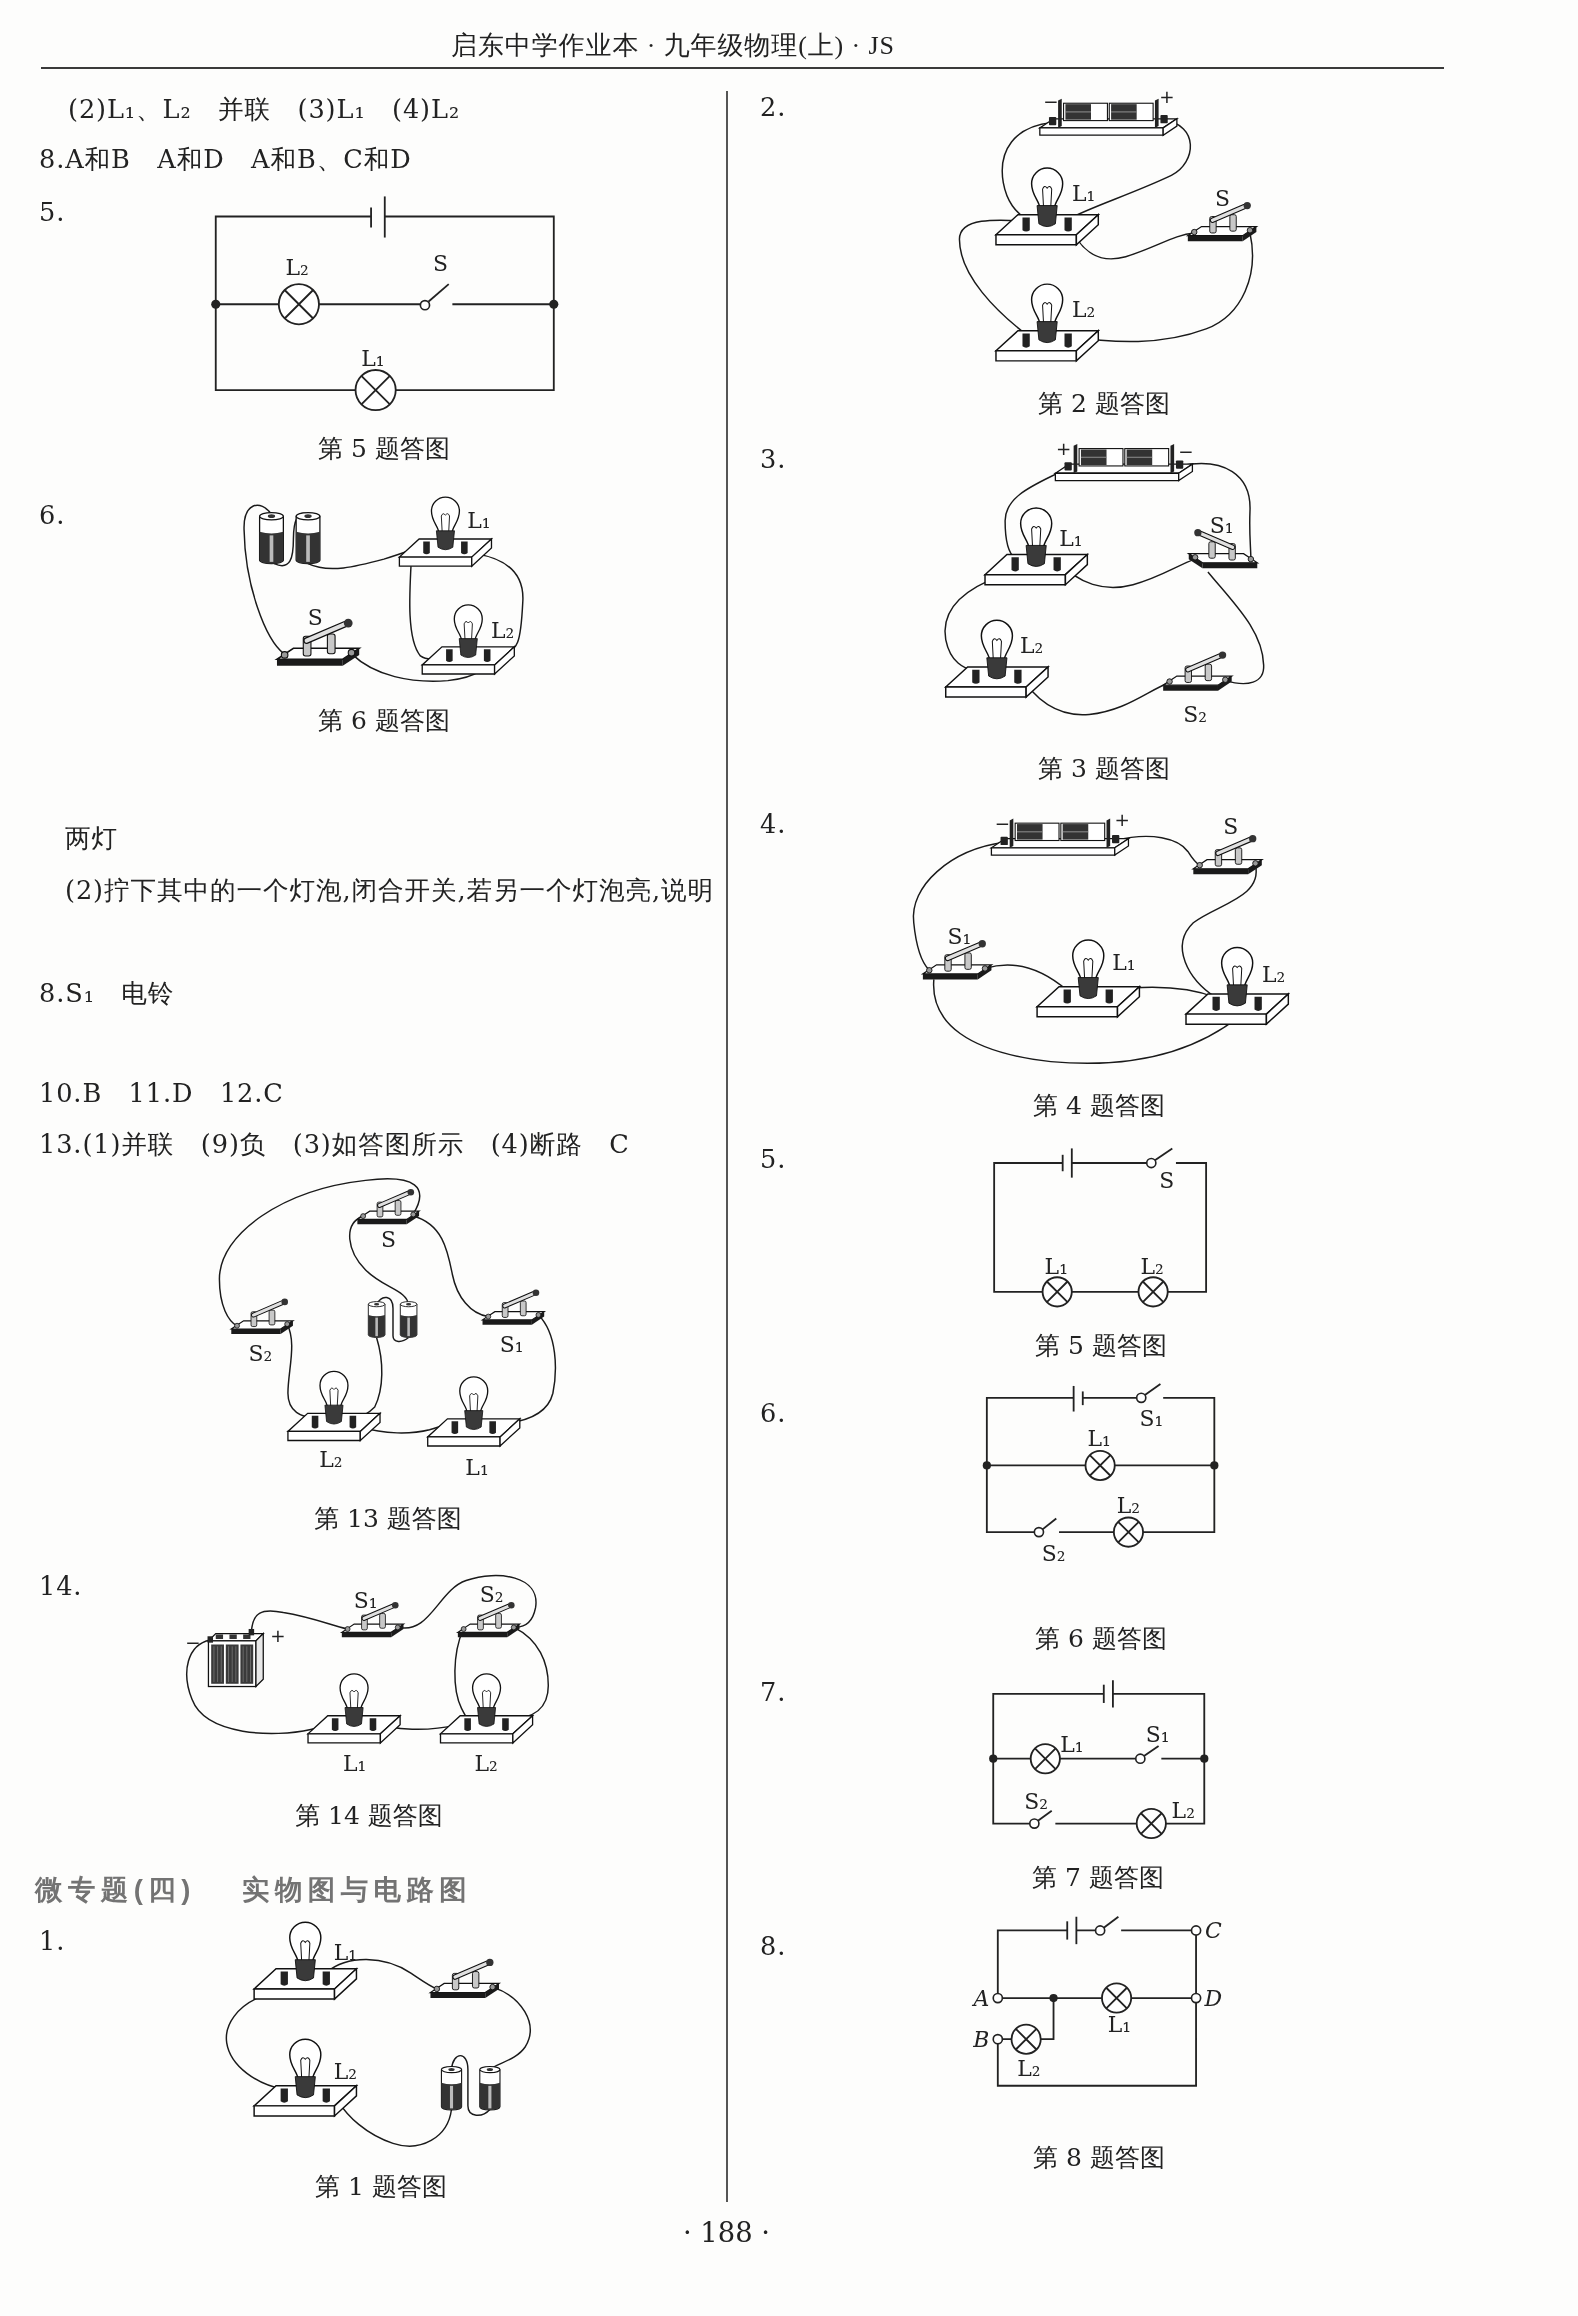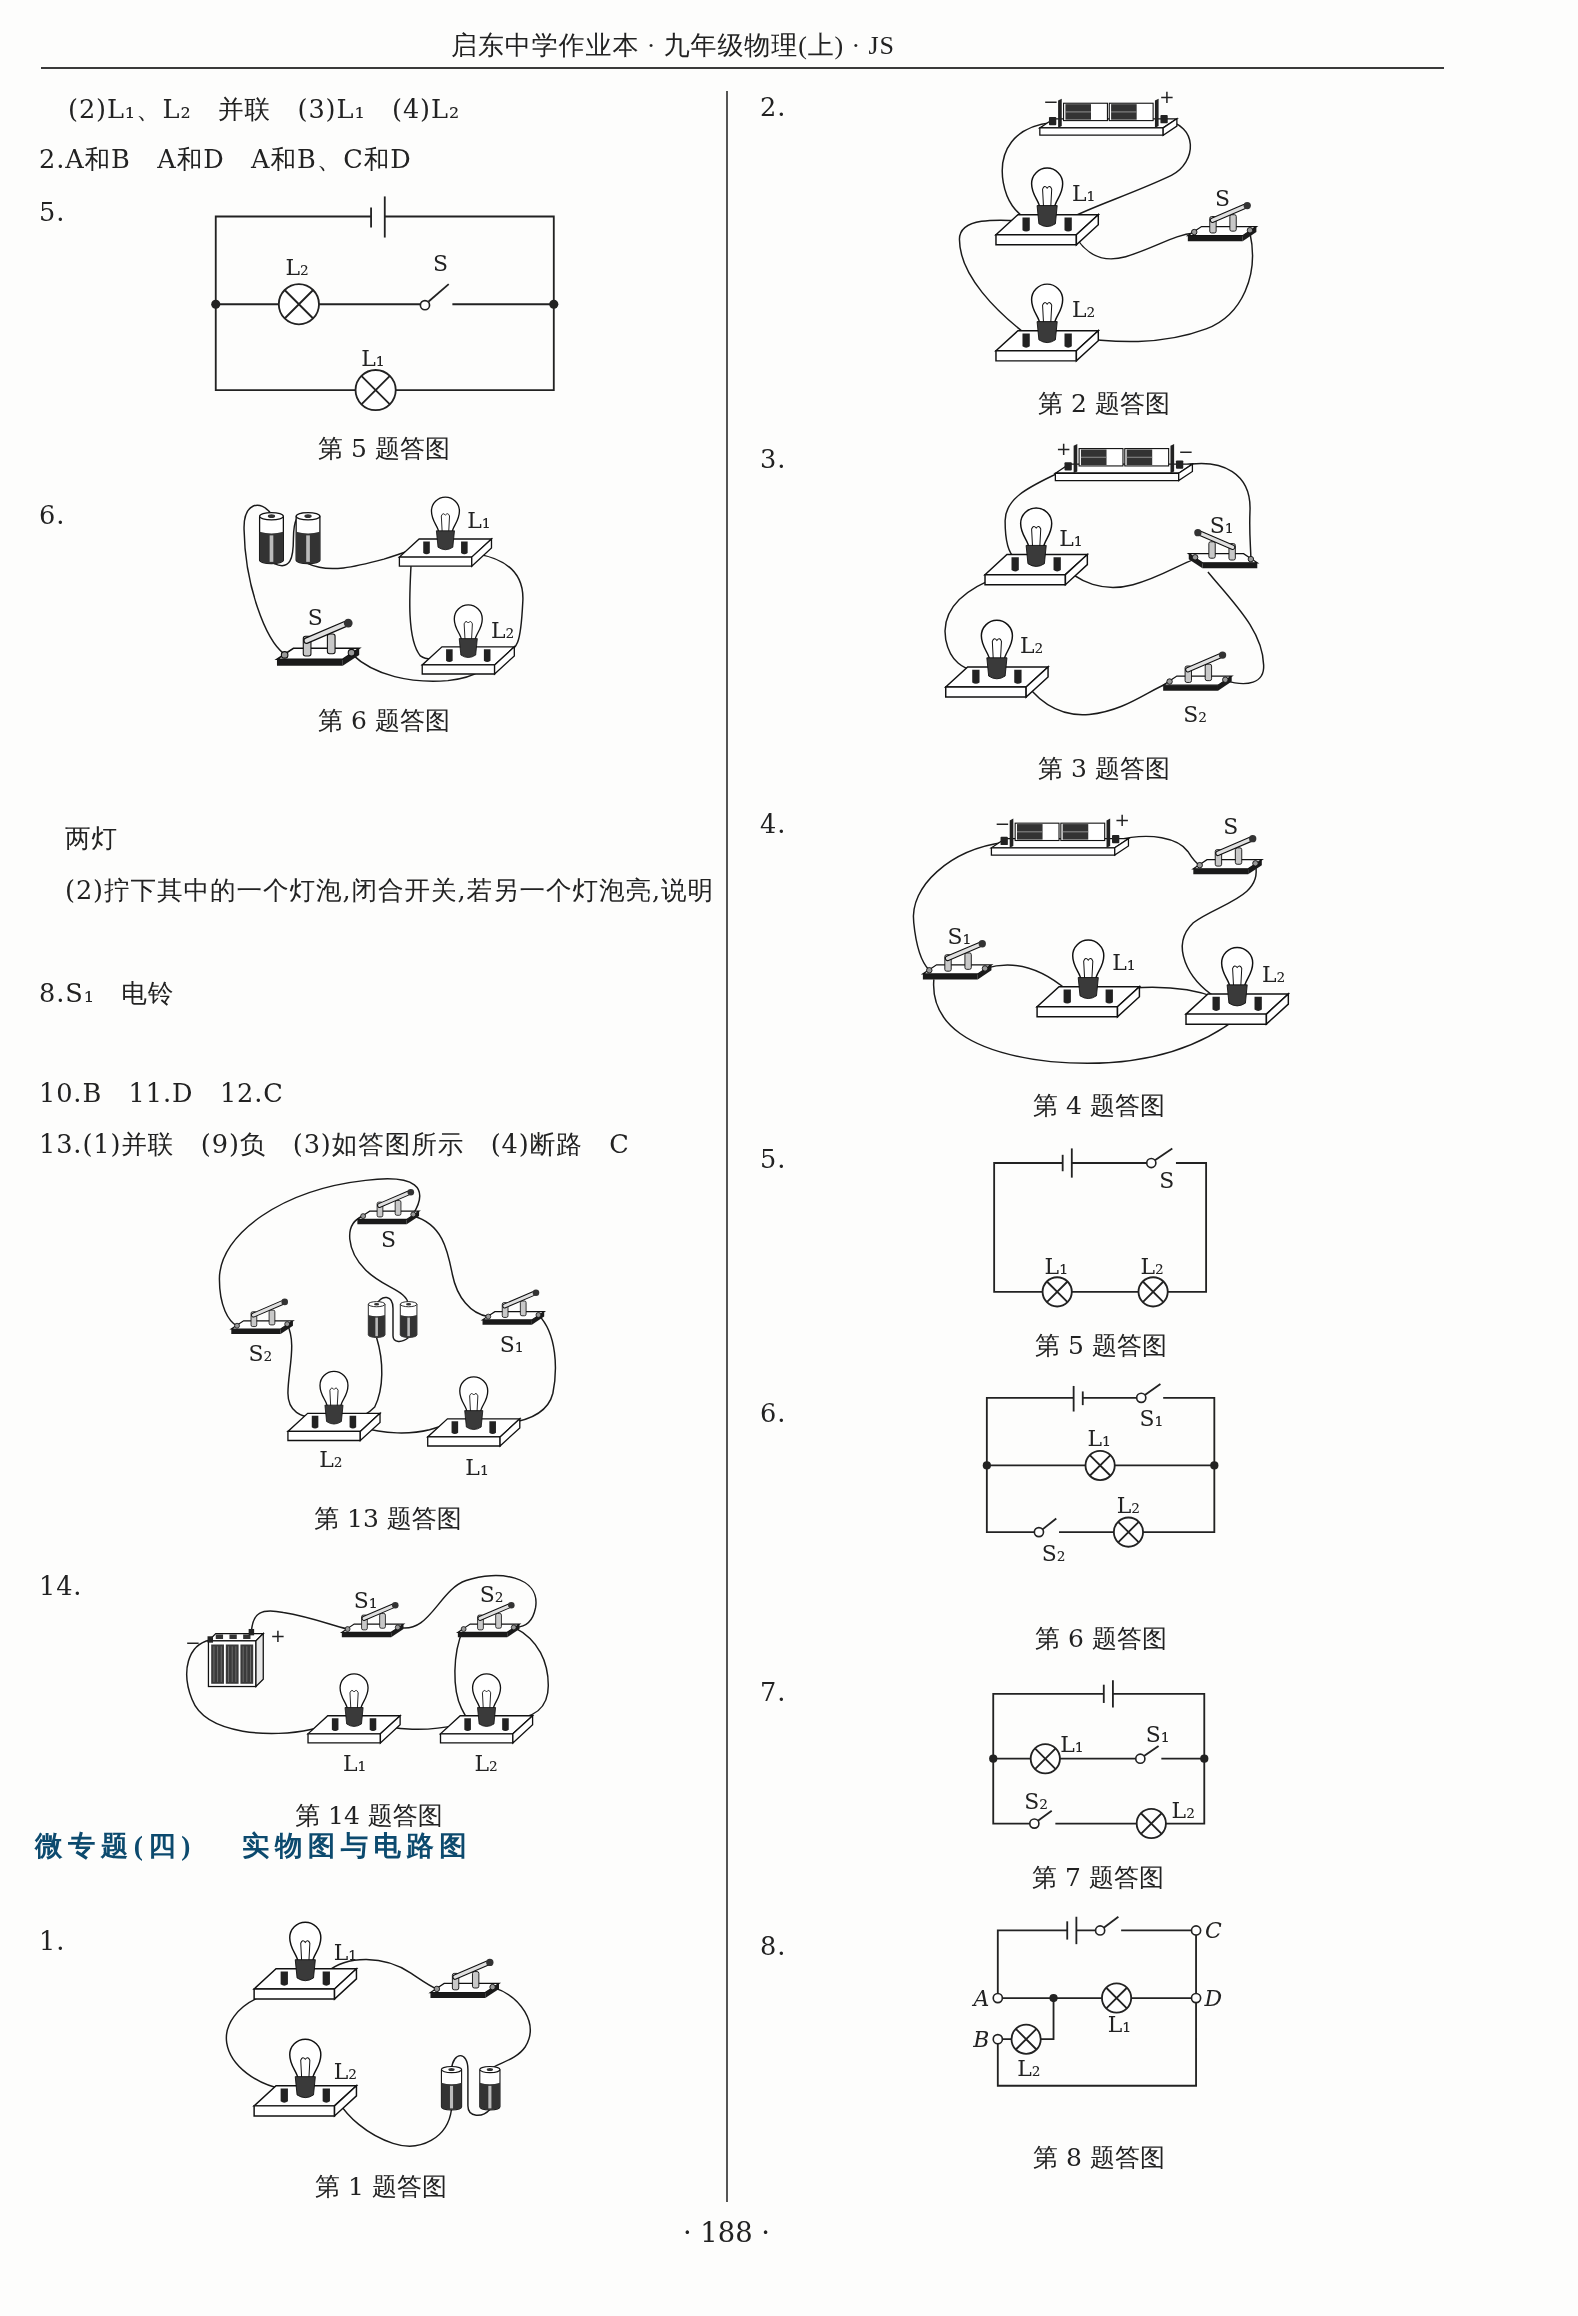--- a/index.html
+++ b/index.html
@@ -359,7 +359,7 @@
 <div class="vrule"></div>
 
 <div class="t" style="left:68px;top:93px">(2)L₁、L₂　并联　(3)L₁　(4)L₂</div>
-<div class="t" style="left:39px;top:143px">2.A和B　A和D　A和B、C和D</div>
+<div class="t" style="left:39px;top:143px">8.A和B　A和D　A和B、C和D</div>
 <div class="t" style="left:39px;top:196px">5.</div>
 <div class="cap" style="left:238px;top:432px">第 5 题答图</div>
 <div class="t" style="left:39px;top:499px">6.</div>

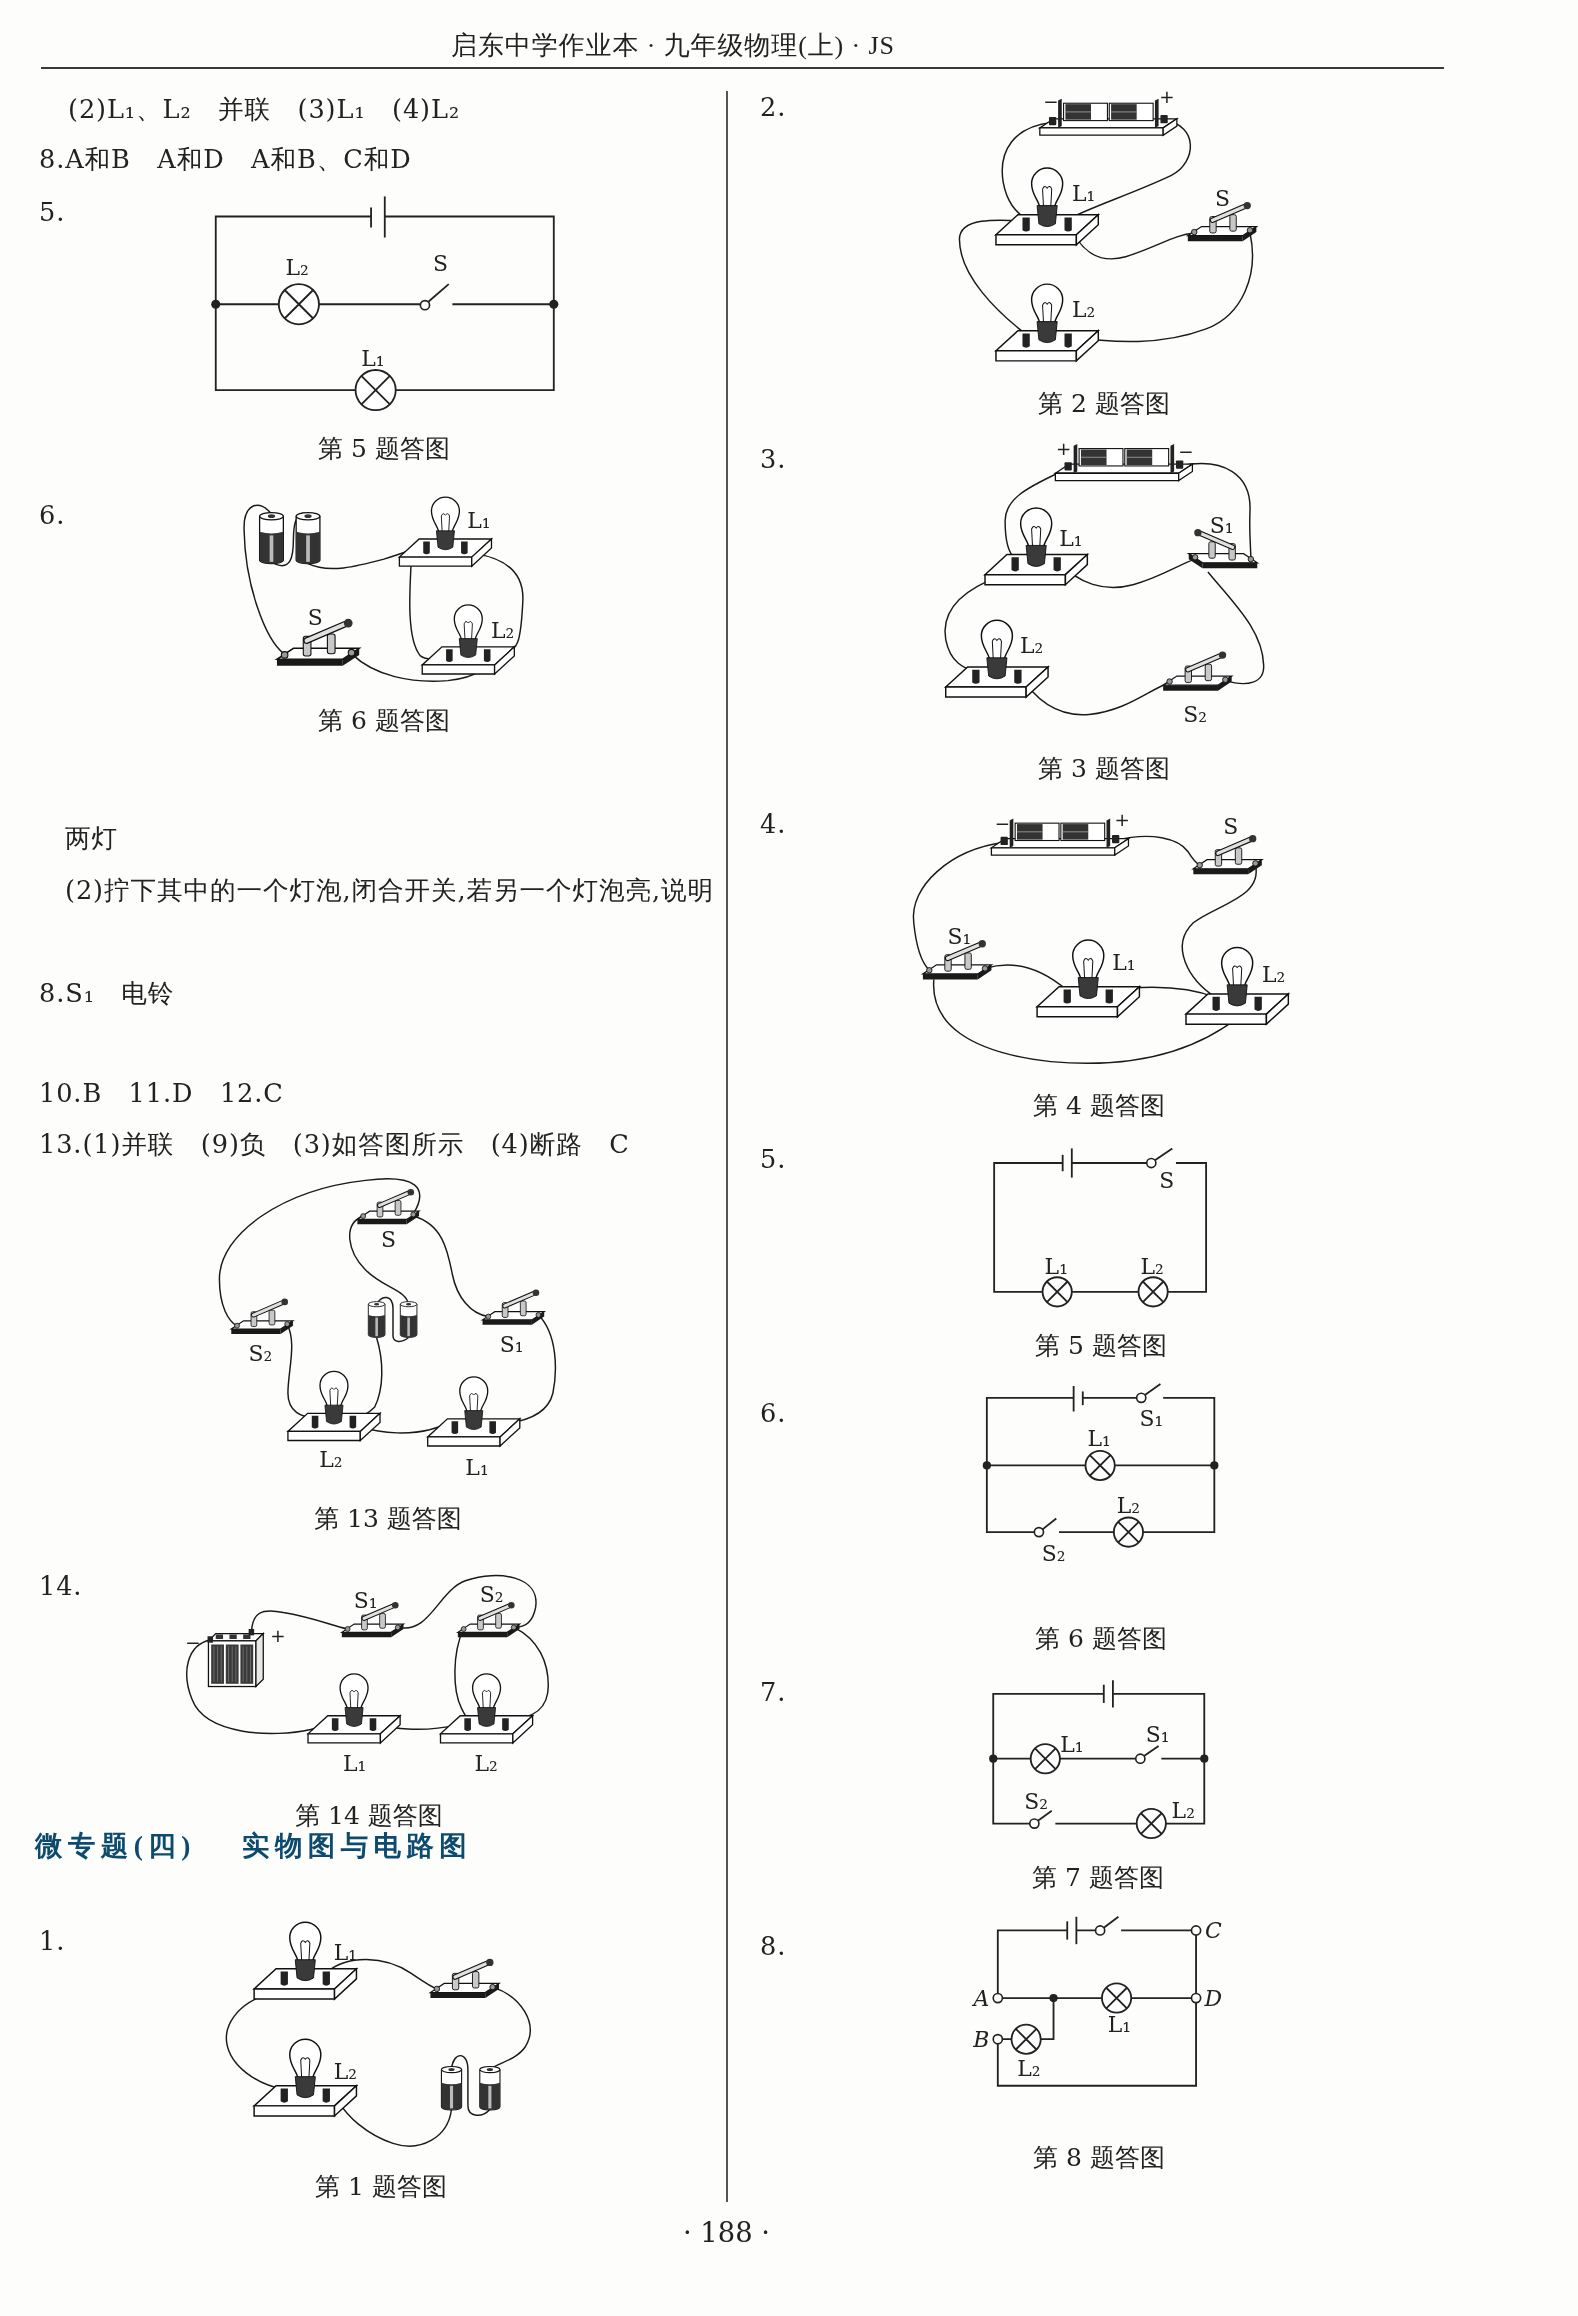--- a/index.html
+++ b/index.html
@@ -12,8 +12,8 @@
   .vrule { position:absolute; left:726px; top:91px; width:1.8px; height:2111px; background:#555; }
   .t { position:absolute; font-size:25.6px; line-height:33px; white-space:pre; letter-spacing:0.9px;text-align:center; }
   .cap { position:absolute; width:292px; text-align:center; font-size:25px; line-height:33px; white-space:pre; }
-  .sec { position:absolute; top:1828px; font-family:Liberation Serif, serif; font-weight:bold;
-         font-size:27.4px; line-height:37px; letter-spacing:5.5px; white-space:pre; color:#0c4a6e; }
+  .sec { position:absolute; top:1871px; font-family:Liberation Sans, sans-serif; font-weight:bold;
+         font-size:27.4px; line-height:37px; letter-spacing:5.5px; white-space:pre; color:#737373; }
   .pagenum { position:absolute; left:635px; width:183px; top:2216px; text-align:center;
              font-size:27.4px; font-weight:normal; line-height:33px; white-space:pre; }
   .lbl { font-family:"DejaVu Serif", serif; font-size:24px; fill:#222; text-anchor:middle; dominant-baseline:central; }

